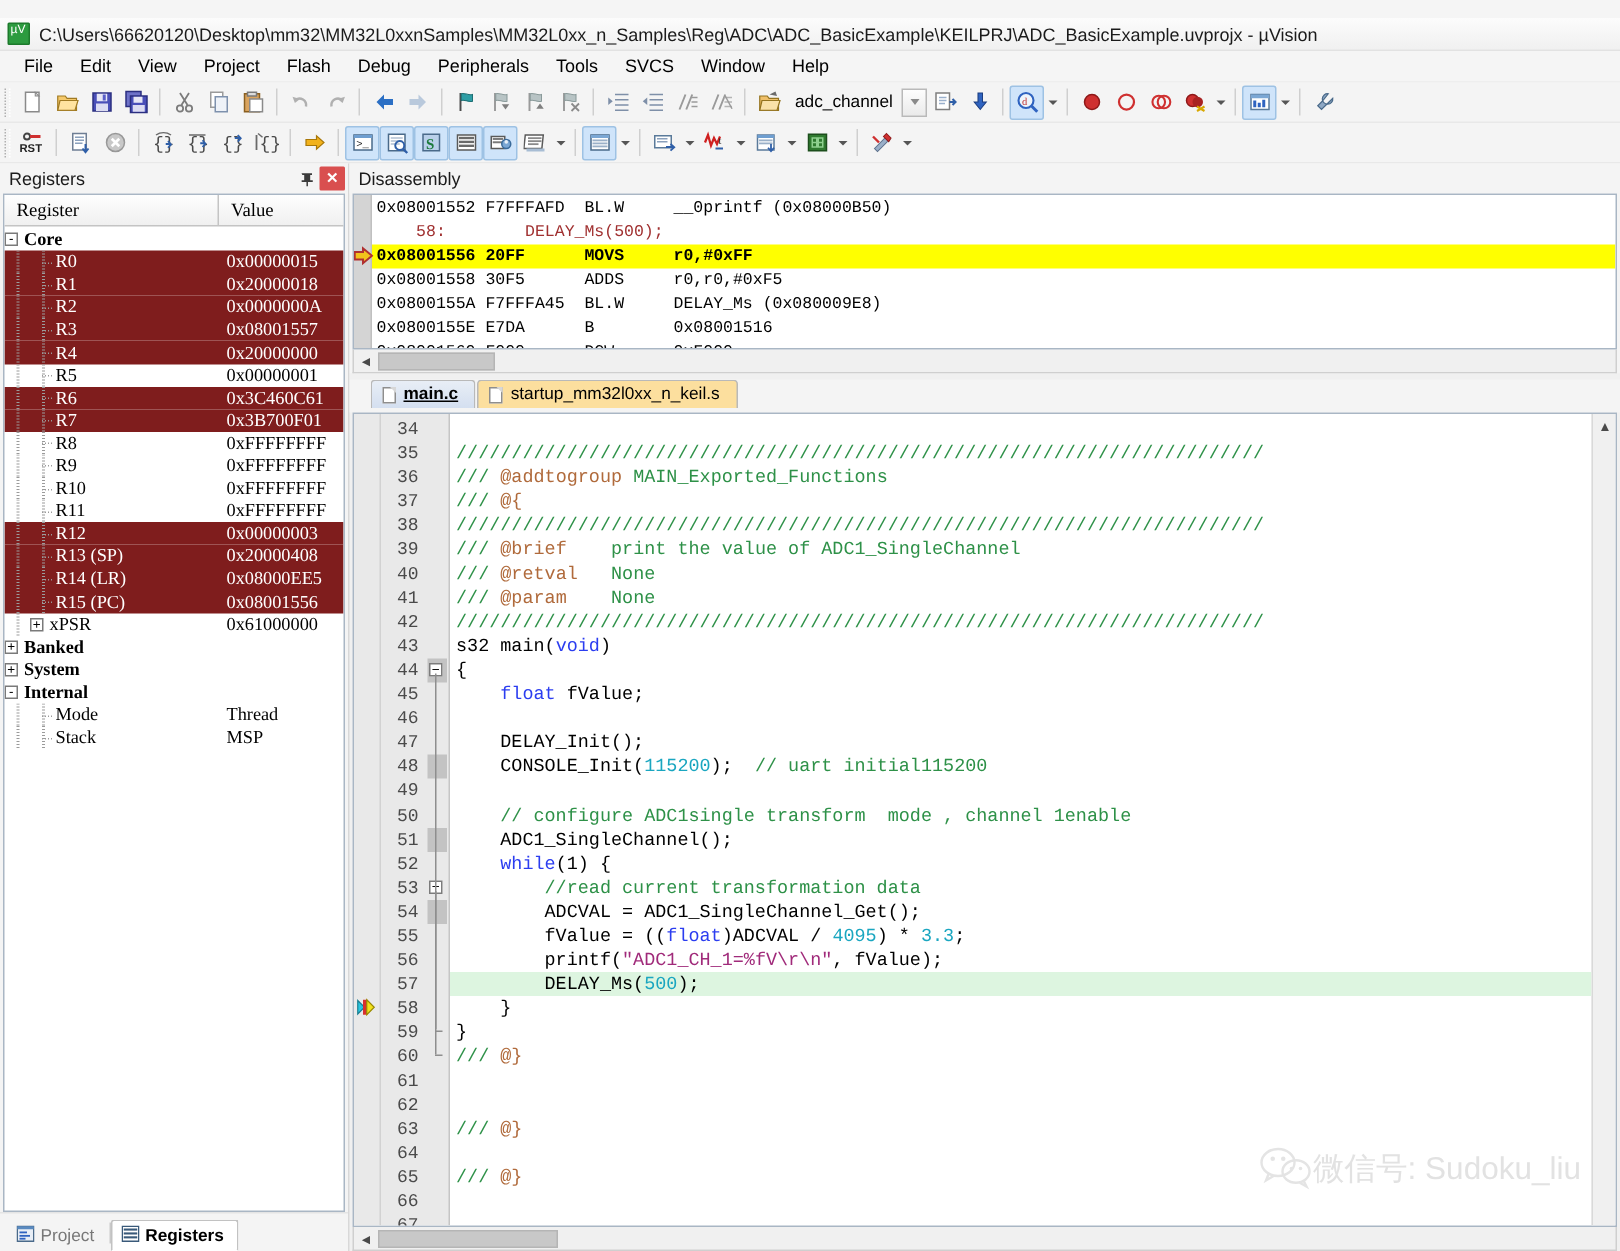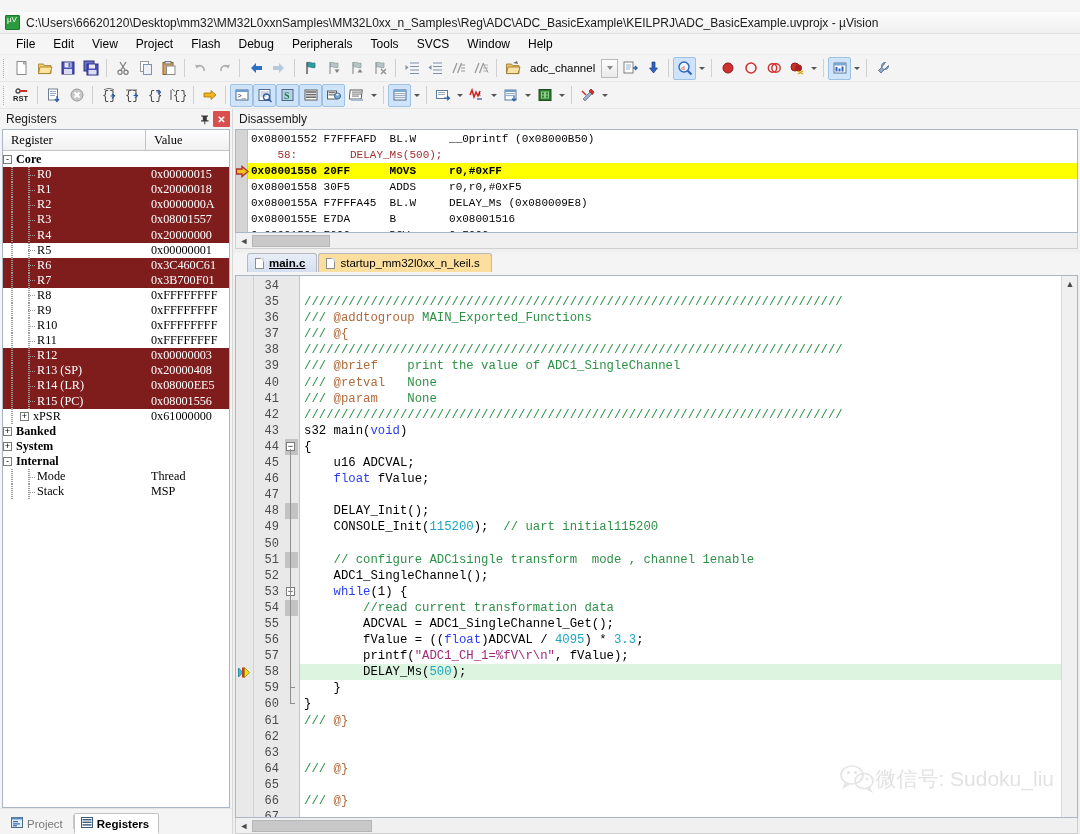--- a/index.html
+++ b/index.html
@@ -1183,7 +1183,6 @@
               <div class="eline"><span class="c-cmt">/////////////////////////////////////////////////////////////////////////</span></div>
               <div class="eline"><span class="c-txt">s32 main(</span><span class="c-kw">void</span><span class="c-txt">)</span></div>
               <div class="eline"><span class="c-txt">{</span></div>
-              <div class="eline"><span class="c-txt">    u16 ADCVAL;</span></div>
               <div class="eline"><span class="c-txt">    </span><span class="c-kw">float</span><span class="c-txt"> fValue;</span></div>
               <div class="eline">&nbsp;</div>
               <div class="eline"><span class="c-txt">    DELAY_Init();</span></div>

